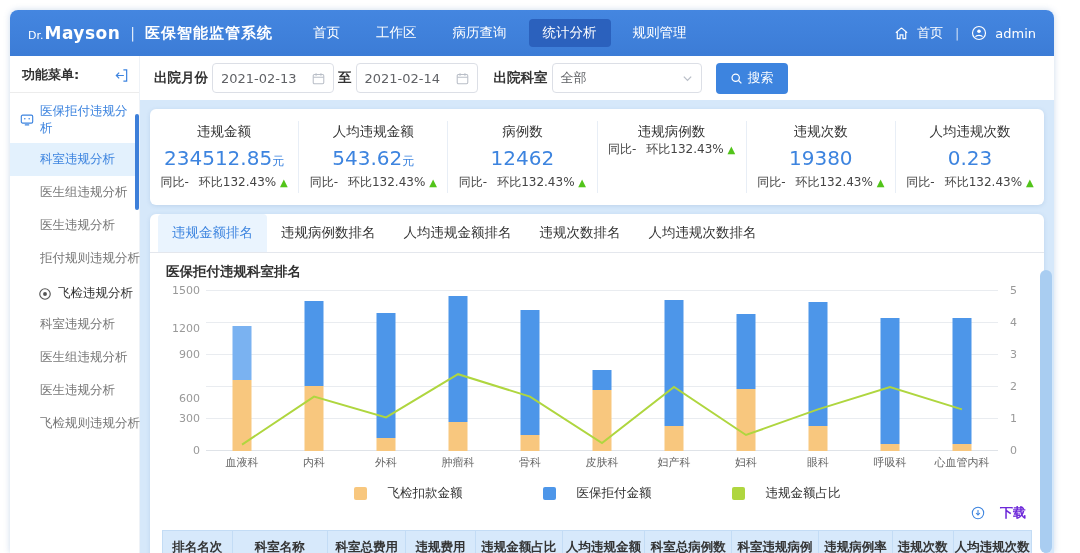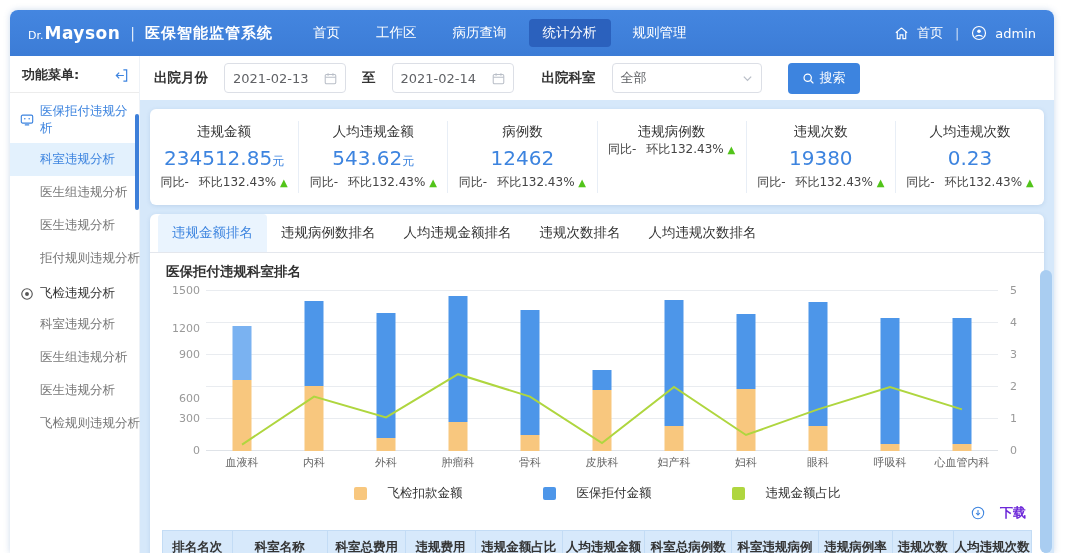--- a/index.html
+++ b/index.html
@@ -36,7 +36,7 @@
   .sb-thumb { position:absolute; right:0; top:58px; width:4px; height:96px; background:#3d7fd9; border-radius:2px; }
 
   main { flex:1; background:#d6e8fa; position:relative; overflow:hidden; }
-  .filter-bar { background:#fff; height:44px; display:flex; align-items:center; gap:16px; padding:0 14px; }
+  .filter-bar { background:#fff; height:44px; display:flex; align-items:center; gap:4px; padding:0 14px; }
   .flabel { font-size:13.5px; font-weight:bold; color:#333; white-space:nowrap; }
   .finput { height:30px; border:1px solid #dcdfe6; border-radius:4px; background:#fff; display:flex;
     align-items:center; font-size:13px; color:#606266; padding:0 8px; }

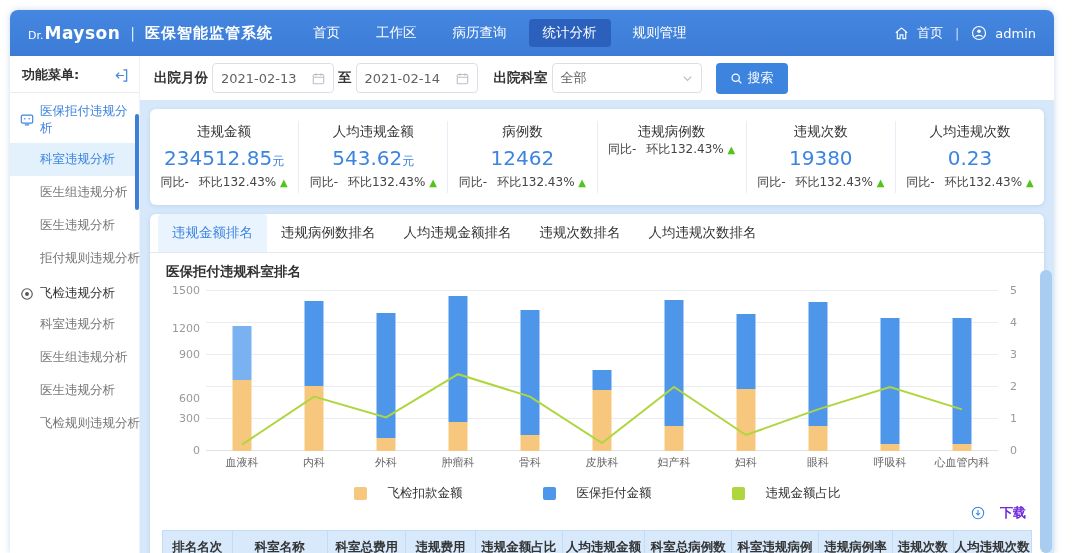--- a/index.html
+++ b/index.html
@@ -28,7 +28,7 @@
   aside { width:130px; background:#fff; position:relative; flex:none; border-right:1px solid #eef2f7; }
   .sb-head { display:flex; align-items:center; justify-content:space-between; padding:10px 10px 8px 12px;
     font-size:13px; font-weight:bold; color:#333; border-bottom:1px solid #ececec; }
-  .sb-group-title { display:flex; align-items:center; gap:6px; padding:10px 6px 6px 10px; font-size:12.5px; }
+  .sb-group-title { display:flex; align-items:center; gap:6px; padding:10px 6px 6px 10px; font-size:12.5px;justify-content:flex-end; }
   .sb-group-title.blue { color:#3d84df; }
   .sb-group-title.dark { color:#333; }
   .sb-item { font-size:12.5px; color:#777; padding:8px 4px 8px 30px; cursor:pointer; white-space:nowrap; }

